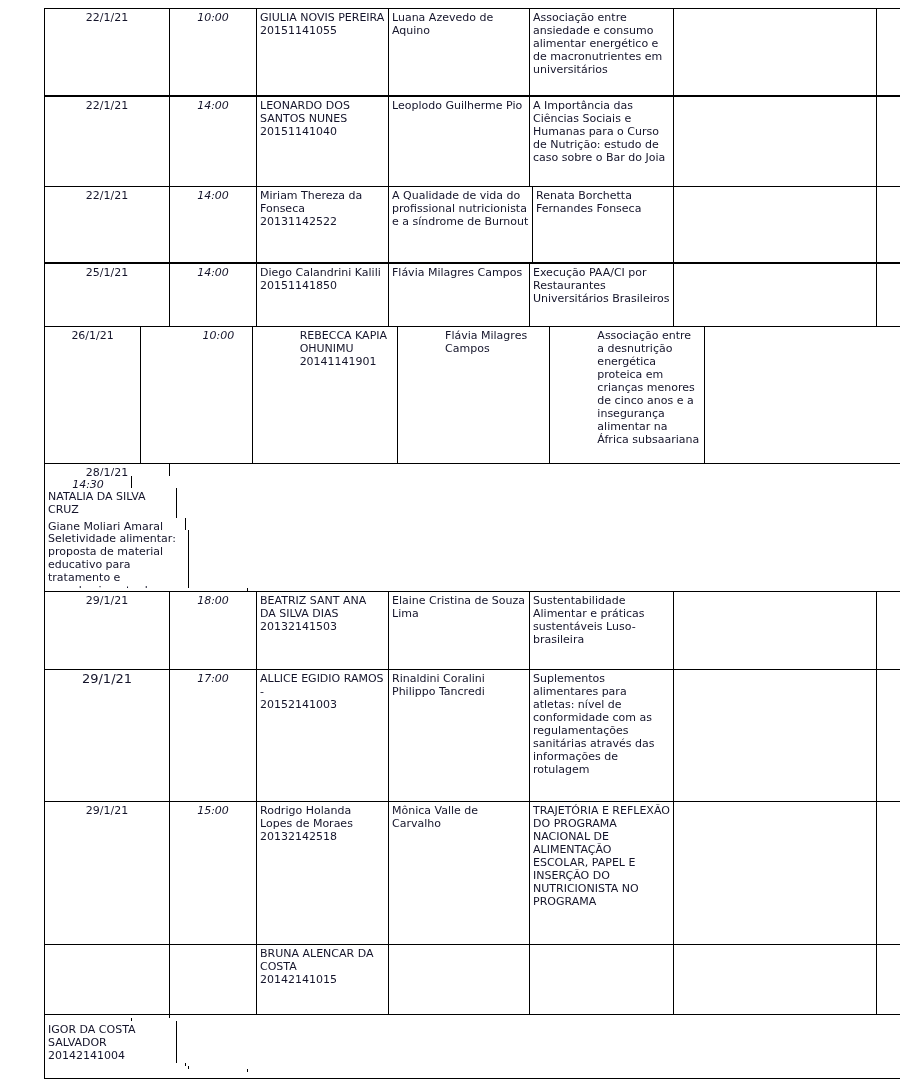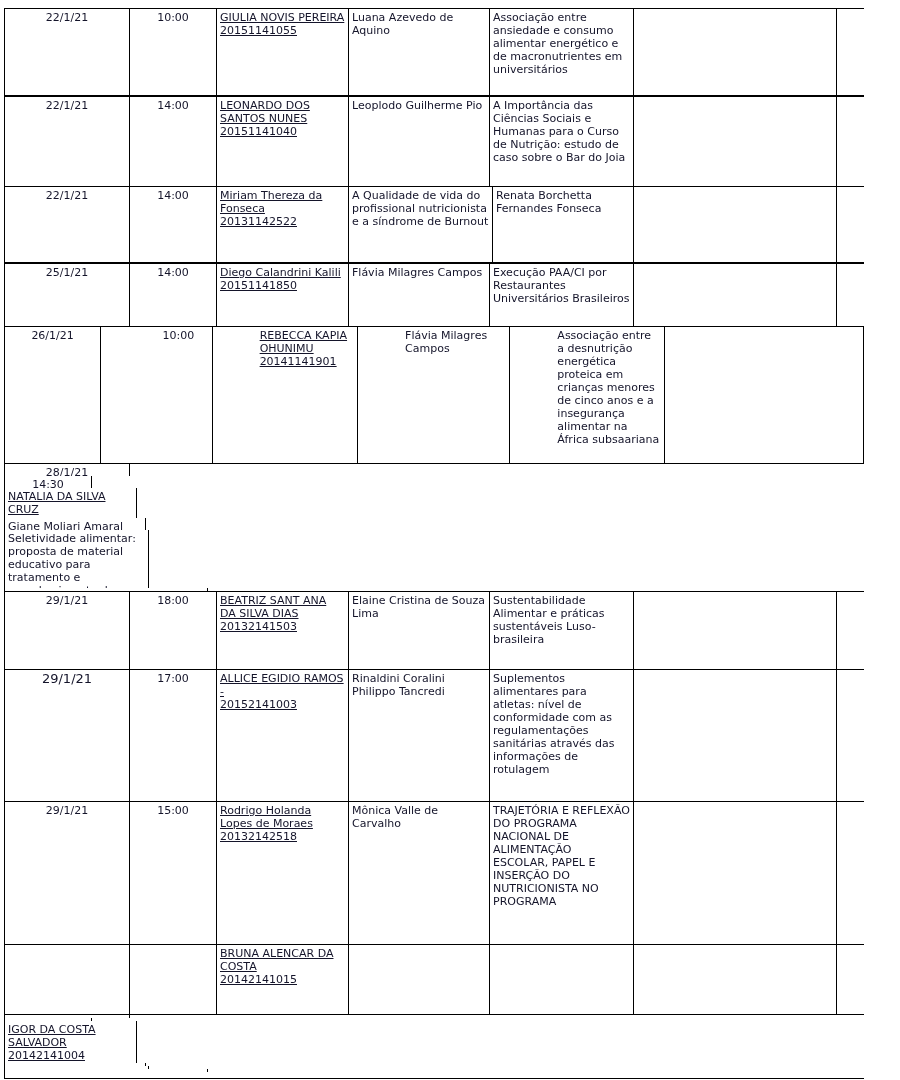--- a/index.html
+++ b/index.html
@@ -18,7 +18,7 @@
     line-height:13px;
     overflow:hidden;
   }
-  .page{padding:8px 0 0 4px;}
+  .page{padding:8px 0 0 4px;margin-left:40px;}
   .table{
     width:860px;
     border-top:1px solid var(--border-color);

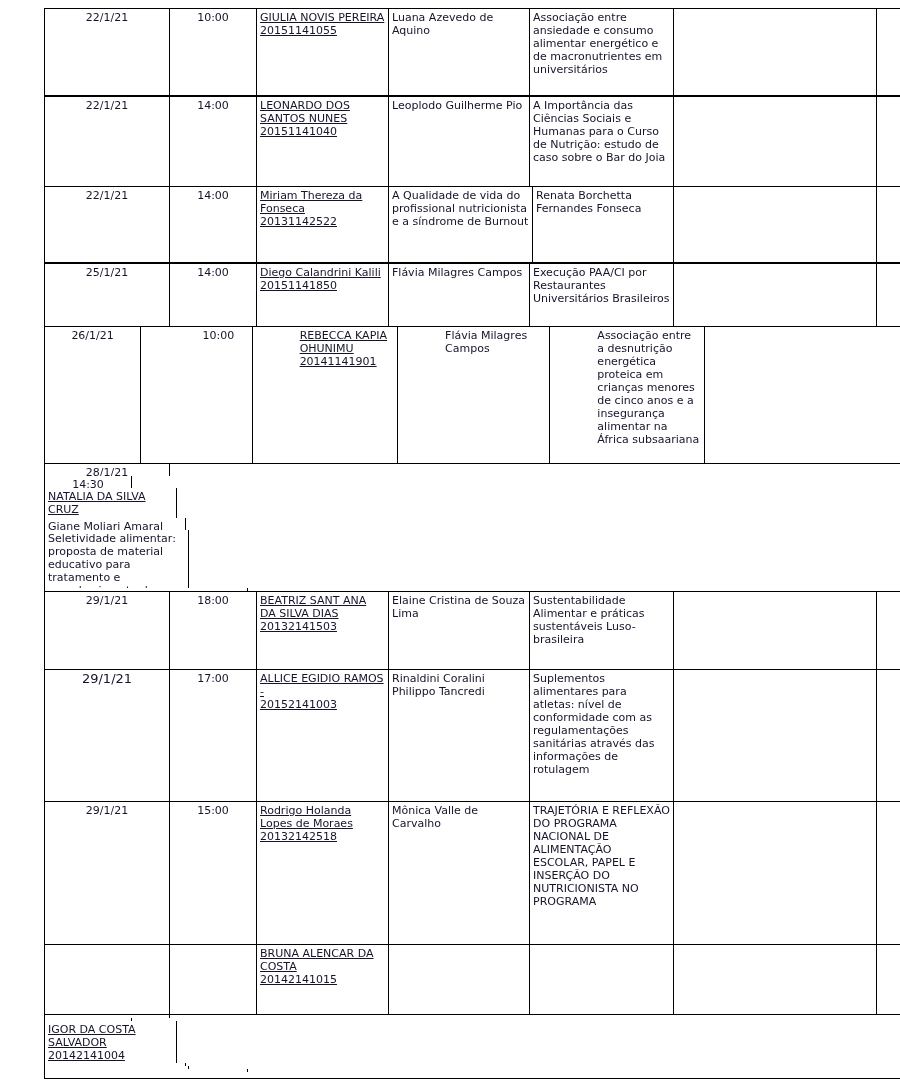--- a/index.html
+++ b/index.html
@@ -51,7 +51,7 @@
     white-space:pre-line;
   }
   .c-date{width:125px;text-align:center;}
-  .c-time{width:87px;text-align:center;}
+  .c-time{width:87px;text-align:center;font-style:italic;}
   .c-student{width:132px;text-decoration:underline;}
   .c-advisor{width:141px;}
   .c-title{width:144px;}

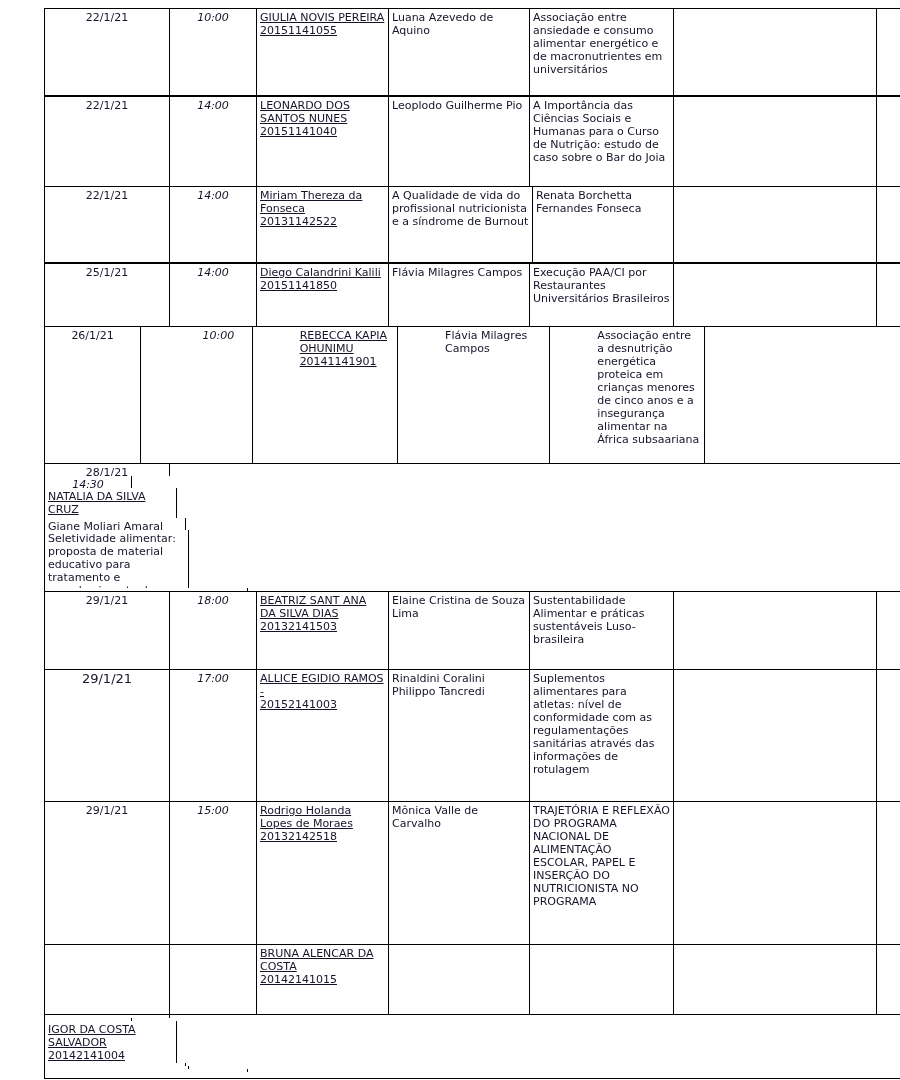--- a/index.html
+++ b/index.html
@@ -52,7 +52,7 @@
   }
   .c-date{width:125px;text-align:center;}
   .c-time{width:87px;text-align:center;font-style:italic;}
-  .c-student{width:132px;text-decoration:underline;}
+  .c-student{width:132px;}
   .c-advisor{width:141px;}
   .c-title{width:144px;}
   .c-notes{width:203px;}

